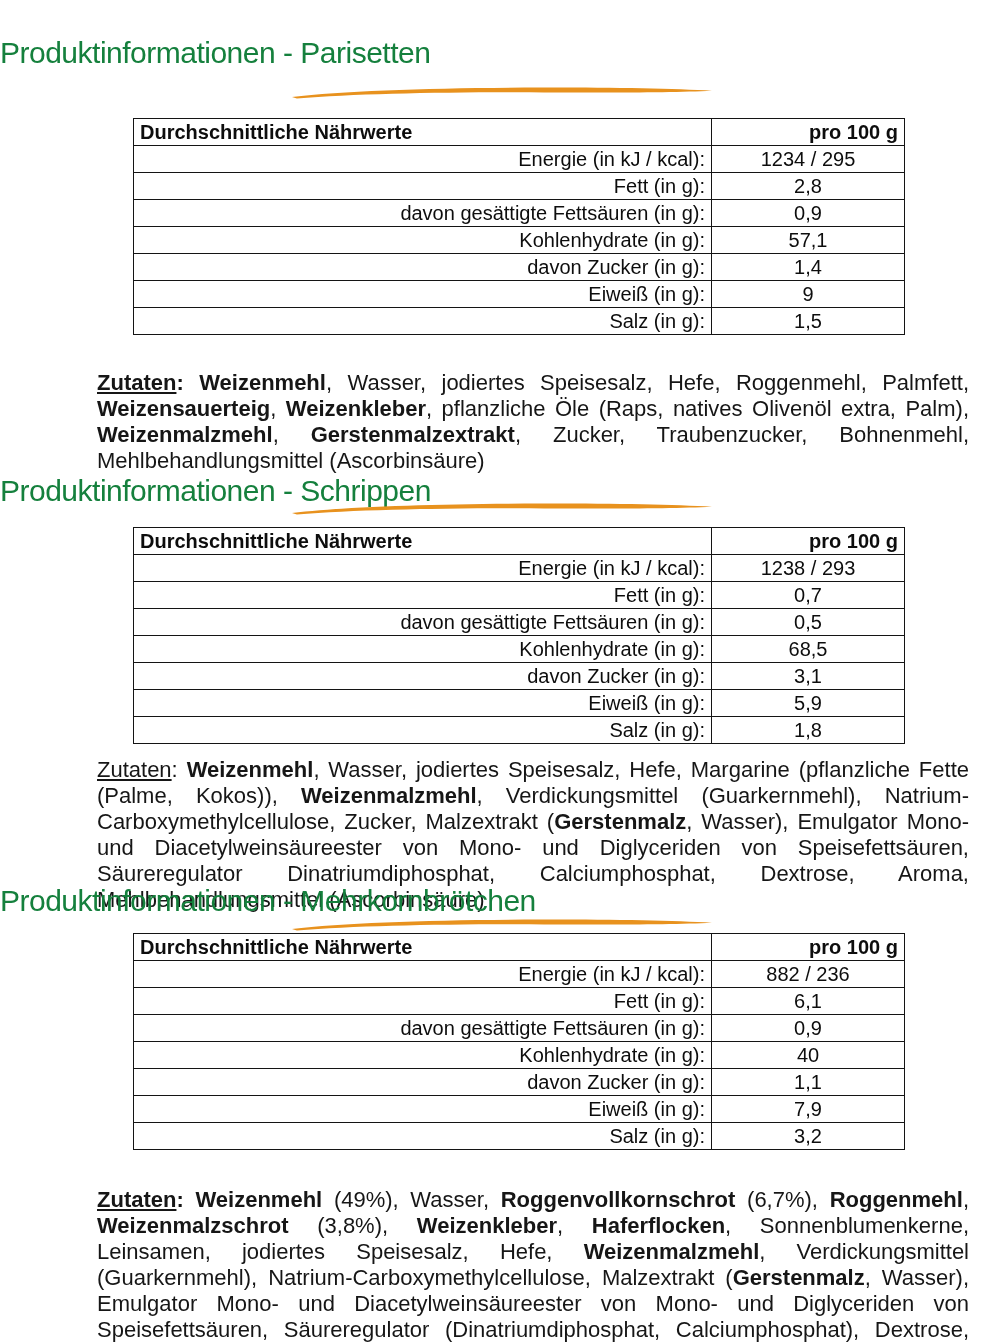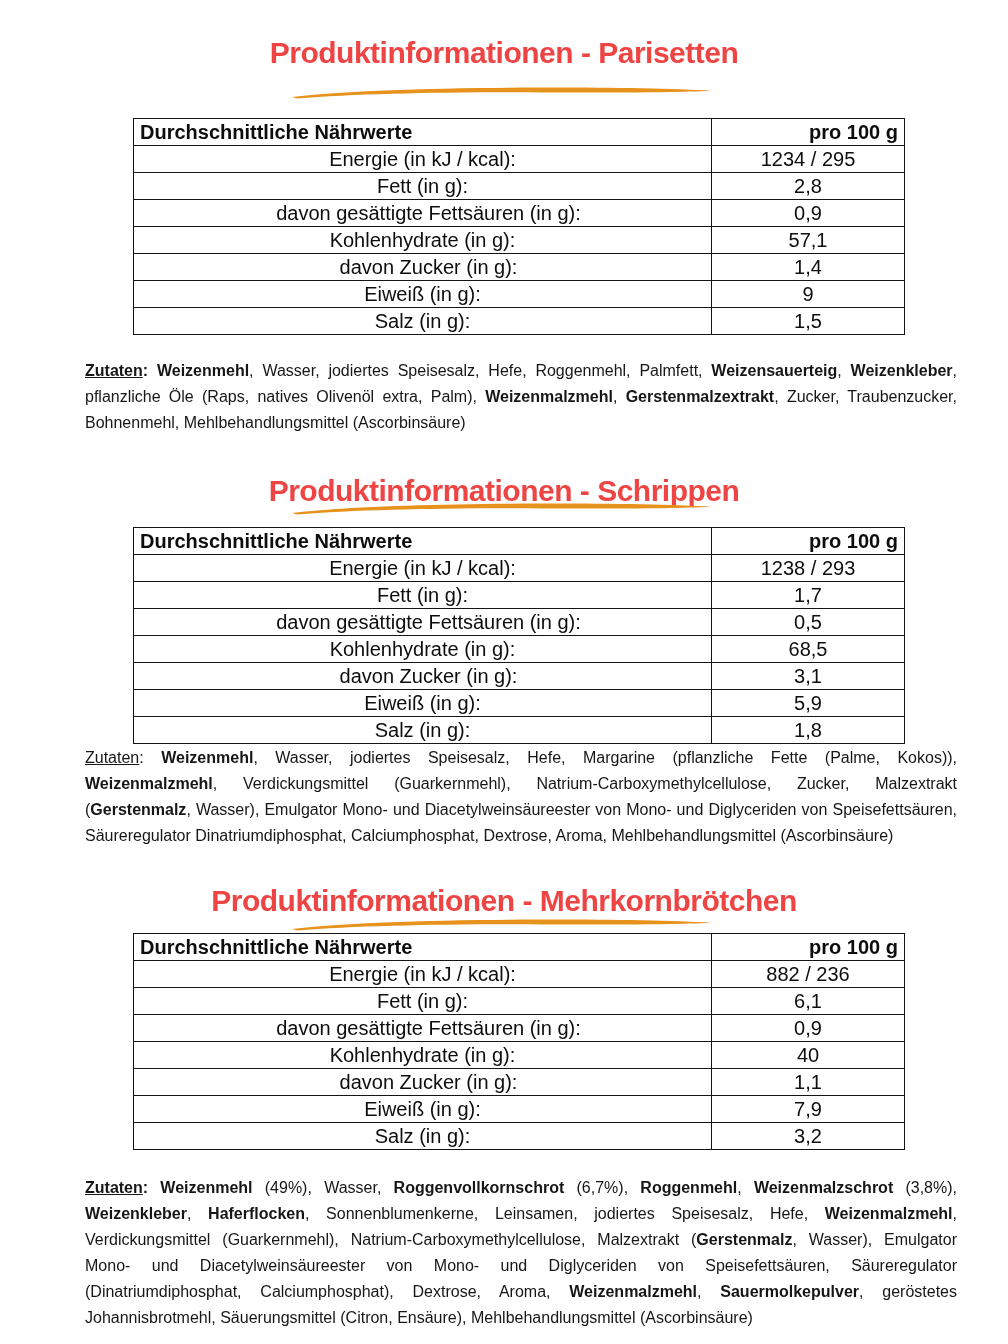--- a/index.html
+++ b/index.html
@@ -18,11 +18,10 @@
     position: absolute;
     left: 0;
     width: 100%;
-    text-align: center;
     font-size: 30px;
-    font-weight: bold;
+    font-weight: normal;
     letter-spacing: -0.5px;
-    color: #ef4444;
+    color: #15803d;
   }
   .t1 { top: 36px; }
   .t2 { top: 462px; margin-top: 12px; }

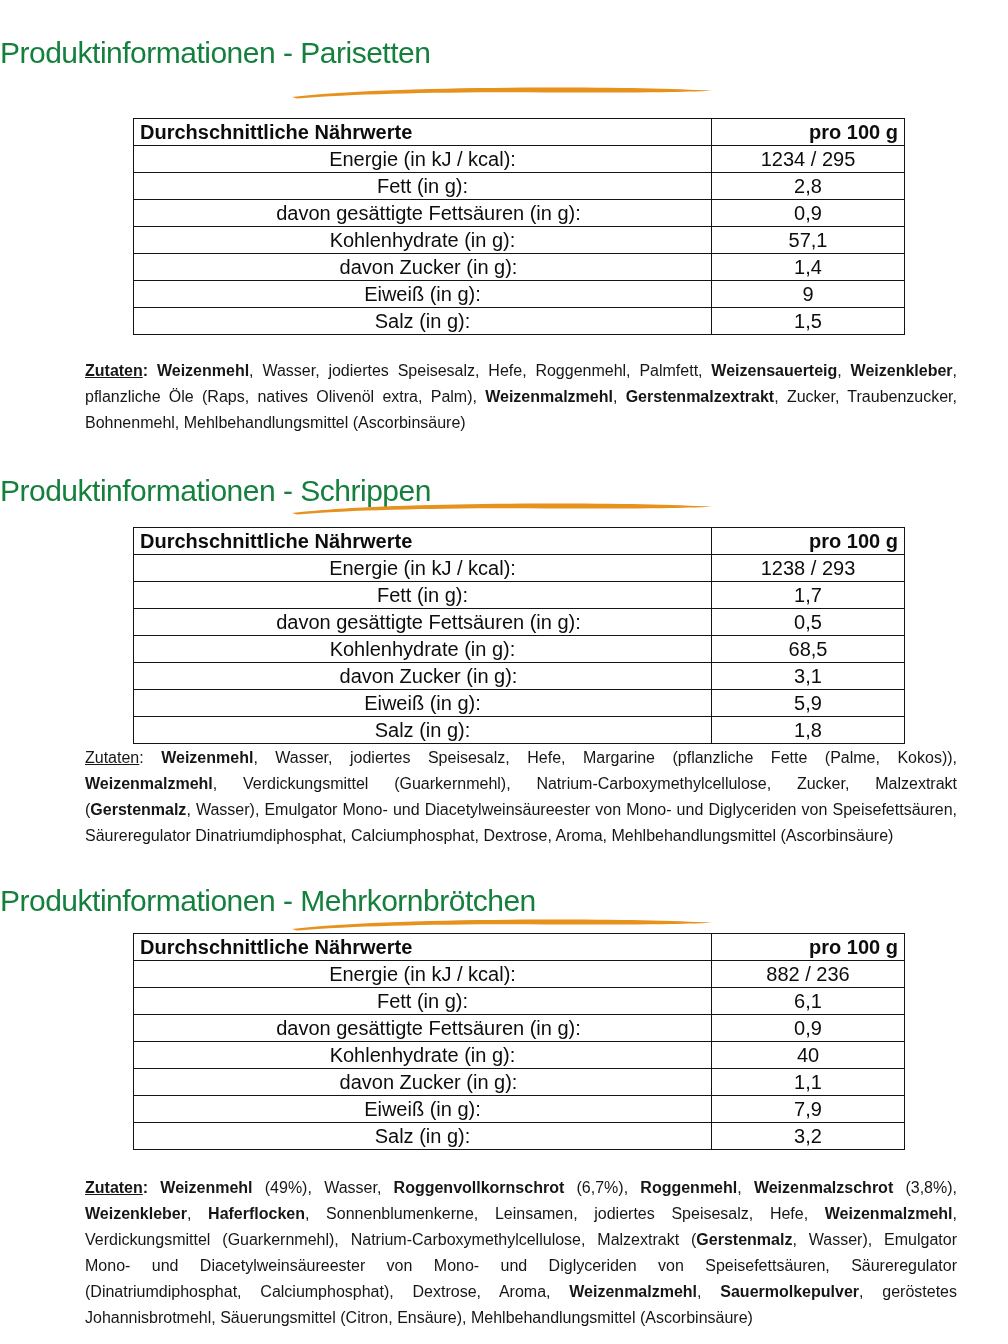--- a/index.html
+++ b/index.html
@@ -69,7 +69,7 @@
     font-weight: bold;
     width: 180px;
   }
-  .ntable td.label { text-align: center; }
+  .ntable td.label { text-align: right; }
   .ntable td.label.indent { padding-left: 18px; }
   .ntable td.value { text-align: center; }
 

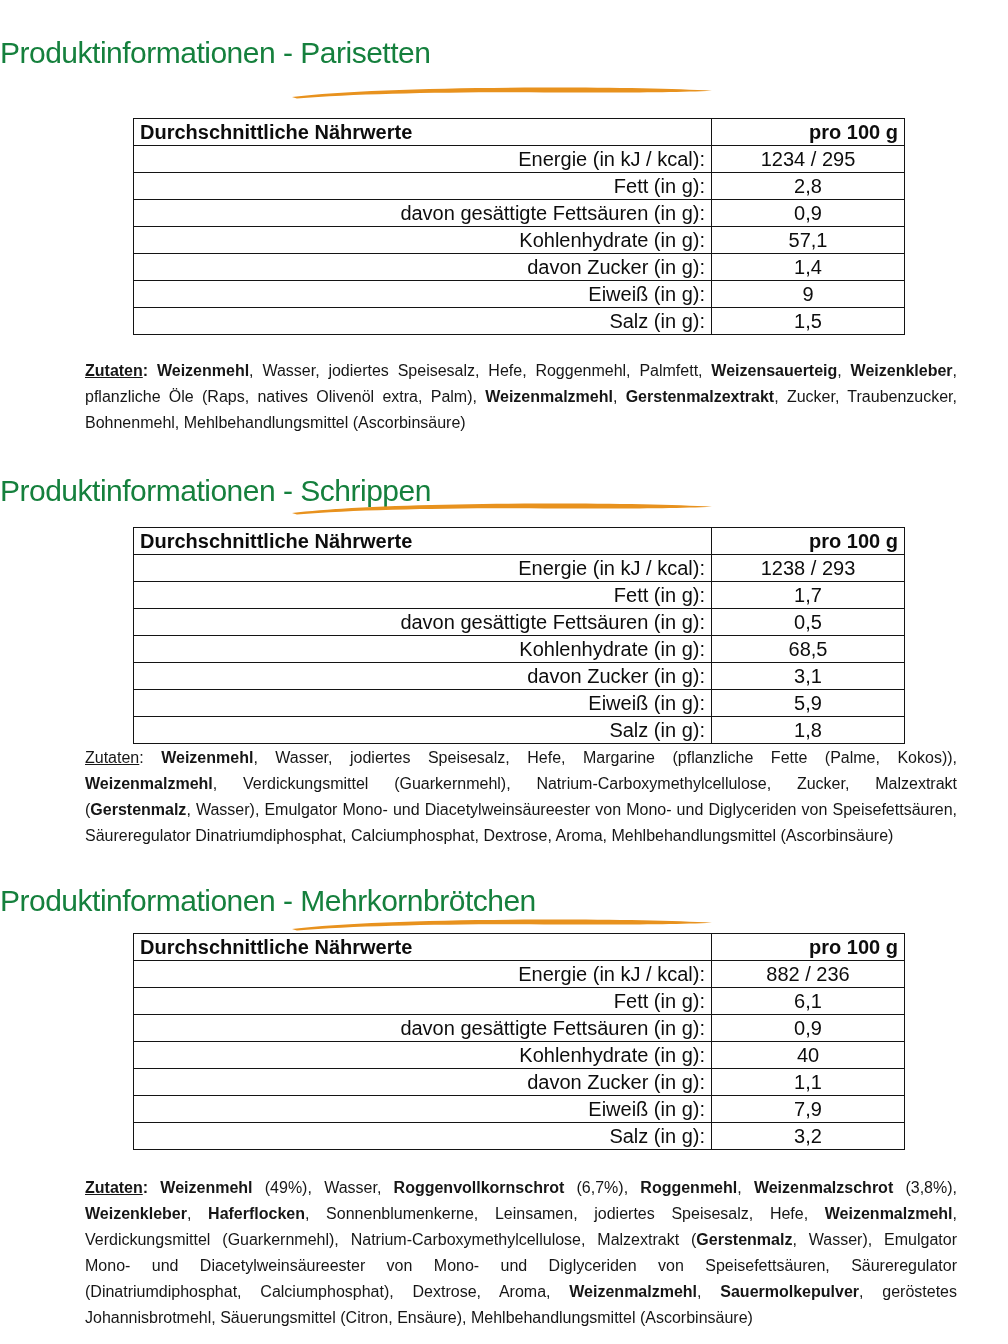--- a/index.html
+++ b/index.html
@@ -78,8 +78,8 @@
     position: absolute;
     left: 85px;
     width: 872px;
-    margin: 0;
-    font-size: 16px;
+    margin: 12px;
+    font-size: 22px;
     line-height: 26px;
     text-align: justify;
     color: #161616;

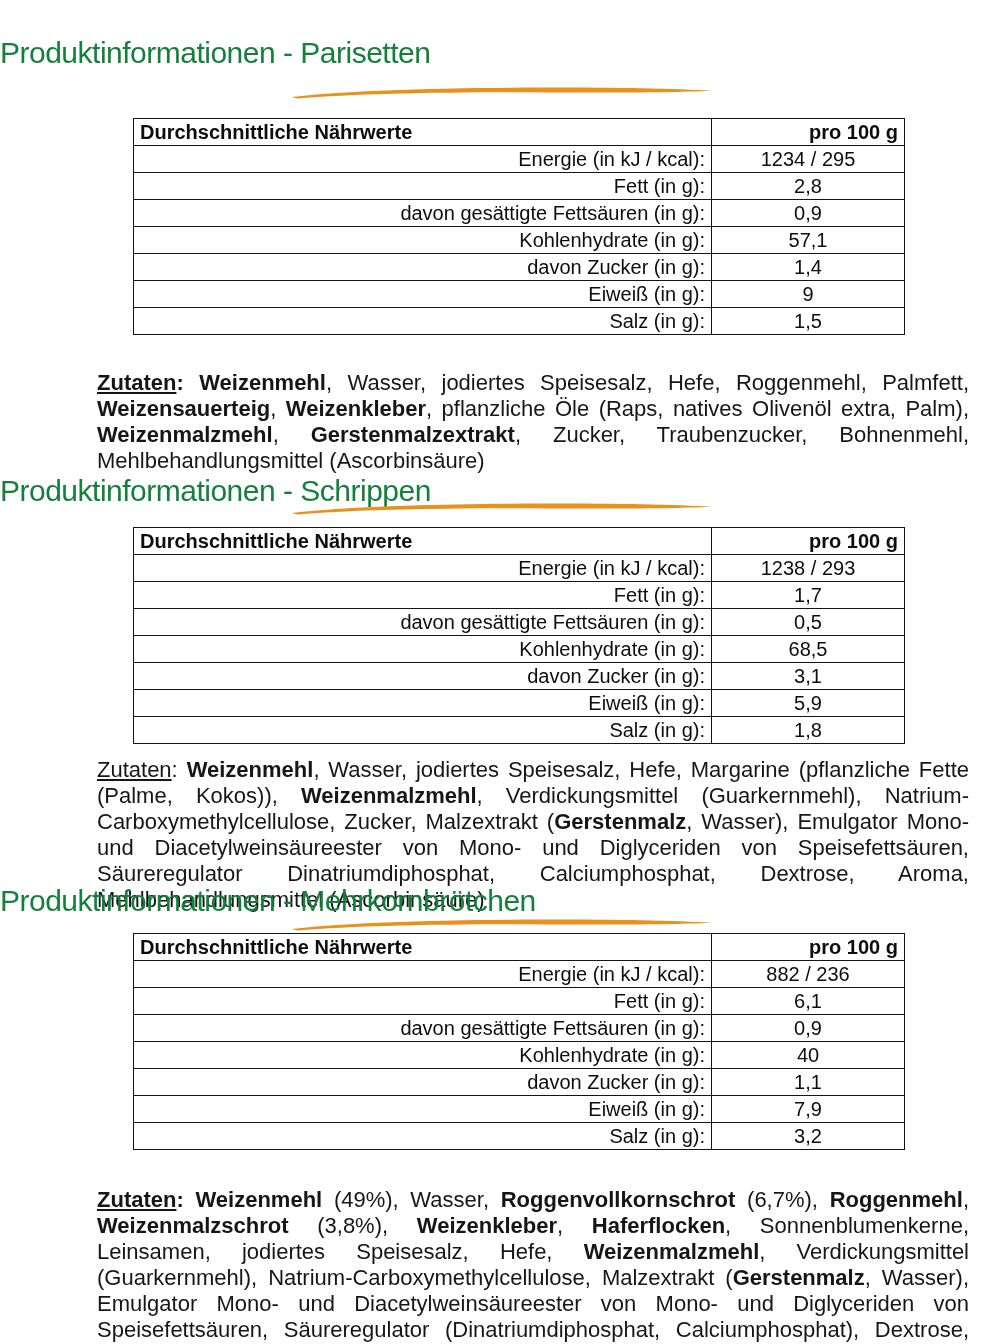--- a/index.html
+++ b/index.html
@@ -161,7 +161,7 @@
         </tr>
         <tr>
           <td class="label">Fett (in g):</td>
-          <td class="value">1,7</td>
+          <td class="value">0,7</td>
         </tr>
         <tr>
           <td class="label indent">davon gesättigte Fettsäuren (in g):</td>

